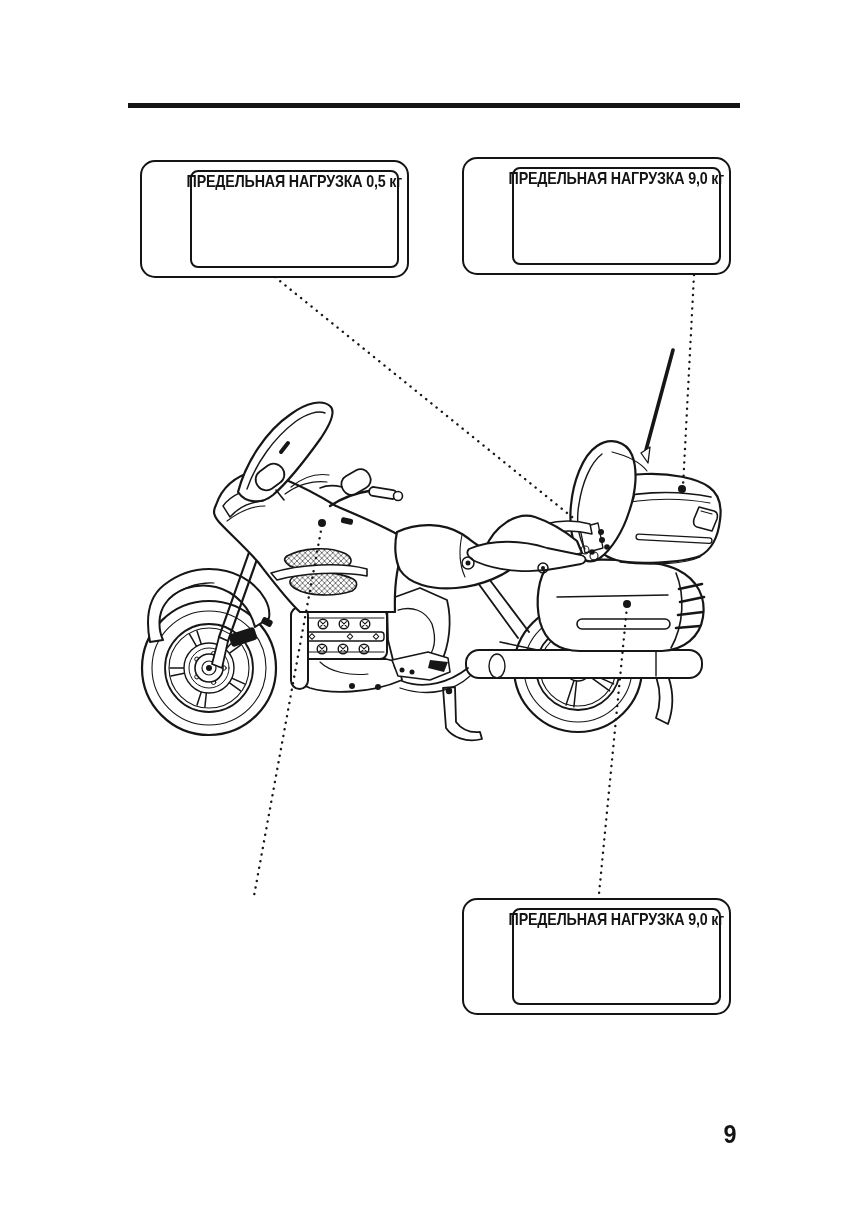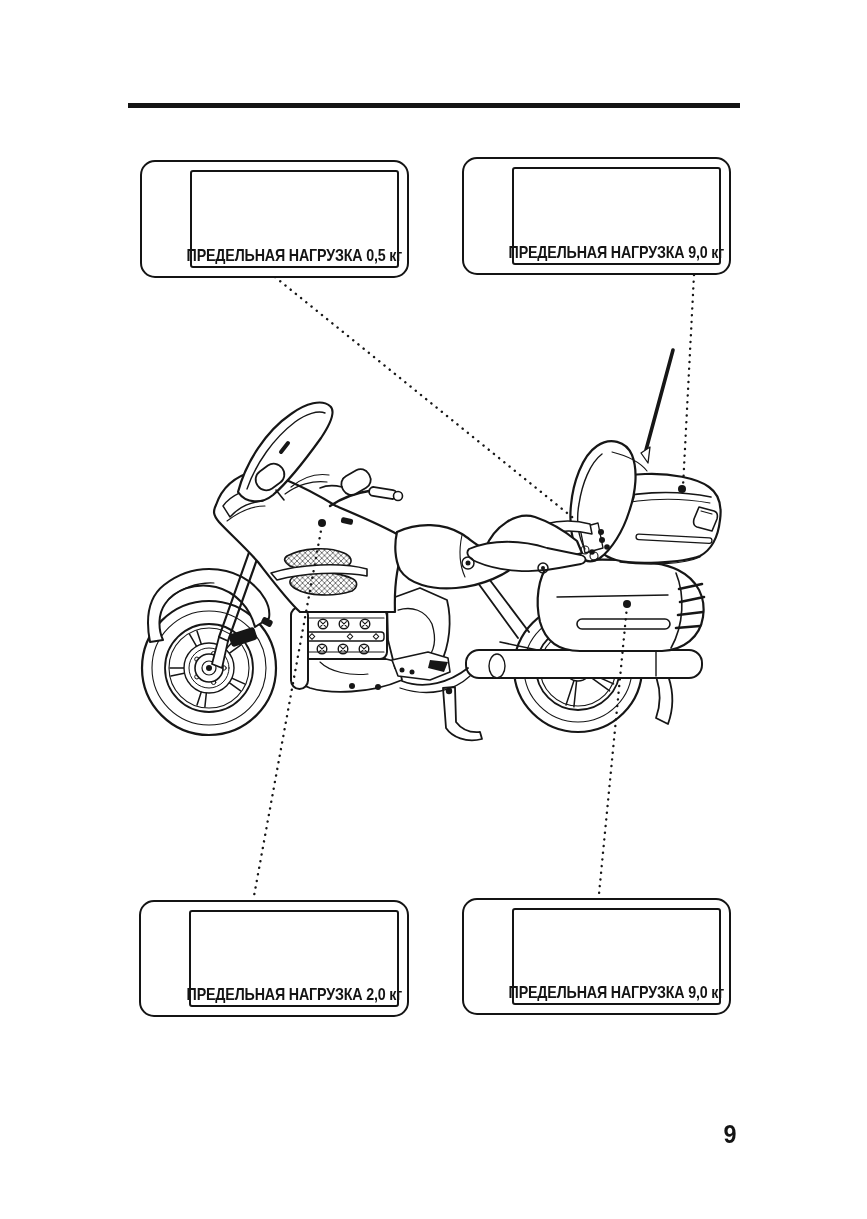--- a/index.html
+++ b/index.html
@@ -13,8 +13,8 @@
     position:absolute;border:2.5px solid #141414;border-radius:15px;background:#fff;
   }
   .callout .inner{
-    position:absolute;inset:8px;border:2.5px solid #141414;border-radius:3px;
-    display:flex;align-items:flex-end;justify-content:center;margin-left:40px;
+    position:absolute;inset:8px;border:2.5px solid #141414;border-radius:8px;
+    display:flex;align-items:flex-start;justify-content:center;margin-left:40px;
   }
   .callout .txt{
     font-weight:bold;font-size:17px;letter-spacing:-0.2px;white-space:nowrap;

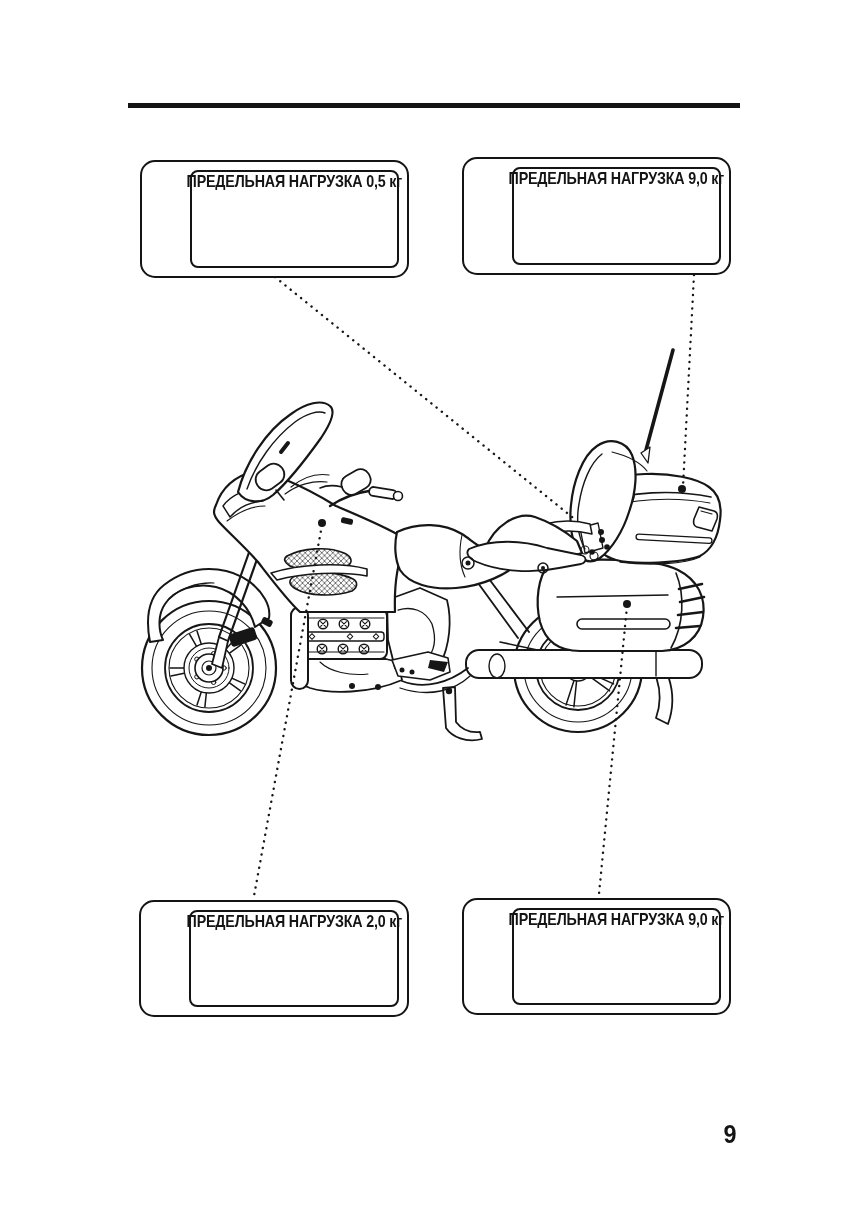--- a/index.html
+++ b/index.html
@@ -301,11 +301,6 @@
     </div>
   </div>
 
-  <div class="callout co-bl">
-    <div class="inner">
-      <span class="txt">ПРЕДЕЛЬНАЯ НАГРУЗКА 2,0 кг</span>
-    </div>
-  </div>
 
   <div class="callout co-br">
     <div class="inner">

